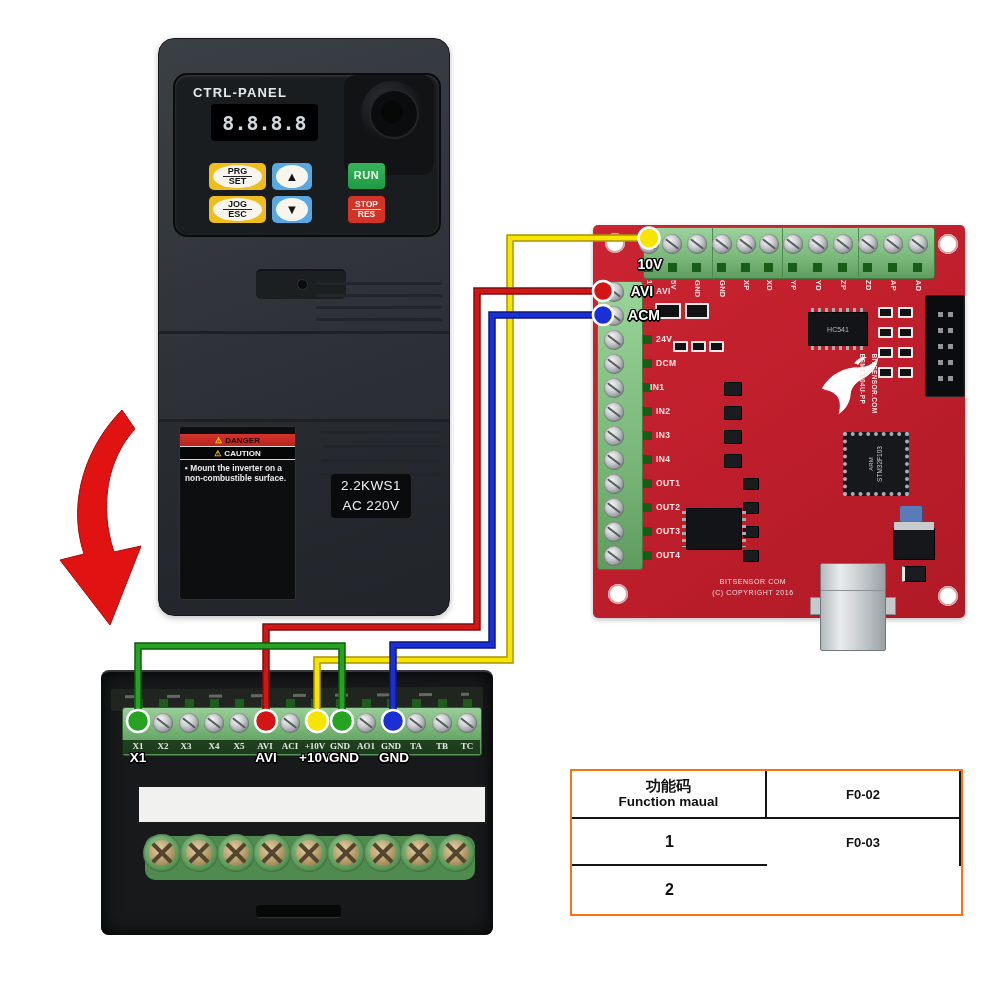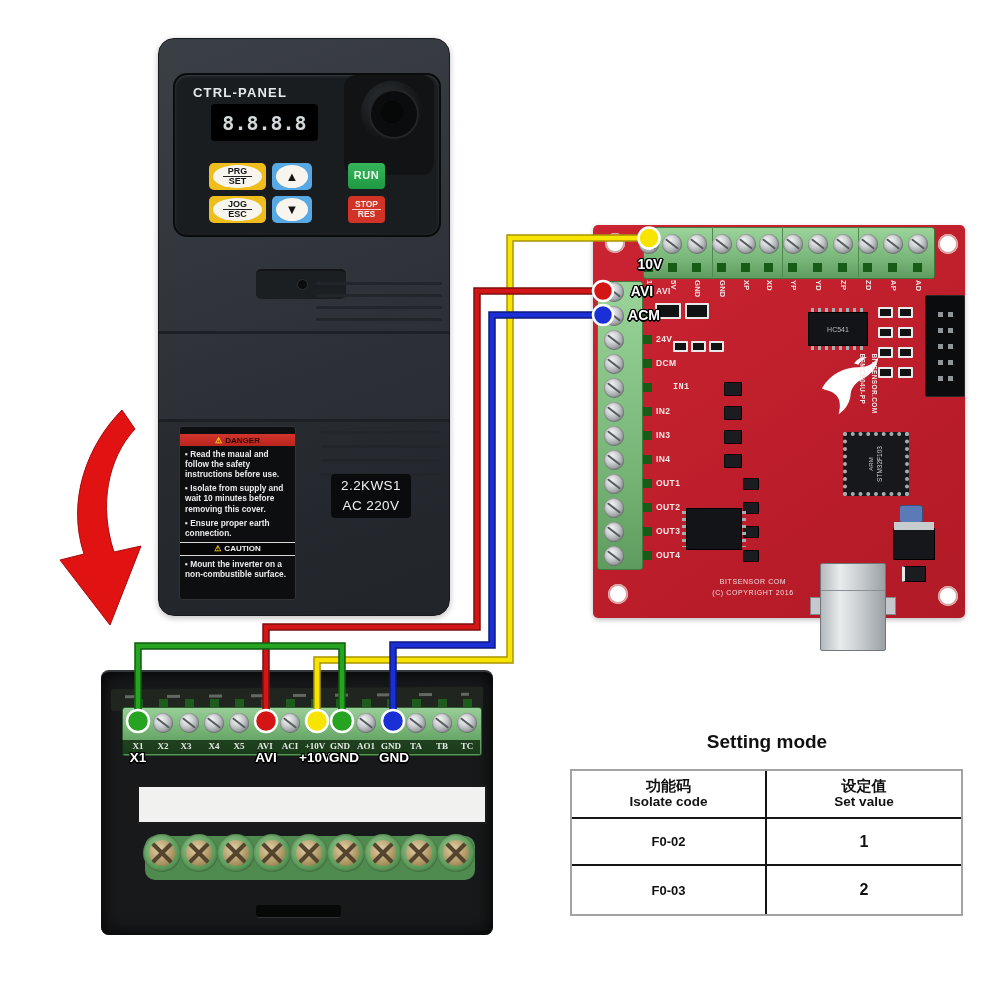--- a/index.html
+++ b/index.html
@@ -265,7 +265,7 @@
     <div class="silk hl" style="left:63px;top:85px;">ACM</div>
     <div class="silk hl" style="left:63px;top:109px;">24V</div>
     <div class="silk hl" style="left:63px;top:133px;">DCM</div>
-    <div class="silk hl" style="left:80px;top:157px;font-family:Liberation Mono, monospace;">IN1</div>
+    <div class="silk hl" style="left:57px;top:157px;">IN1</div>
     <div class="silk hl" style="left:63px;top:181px;">IN2</div>
     <div class="silk hl" style="left:63px;top:205px;">IN3</div>
     <div class="silk hl" style="left:63px;top:229px;">IN4</div>

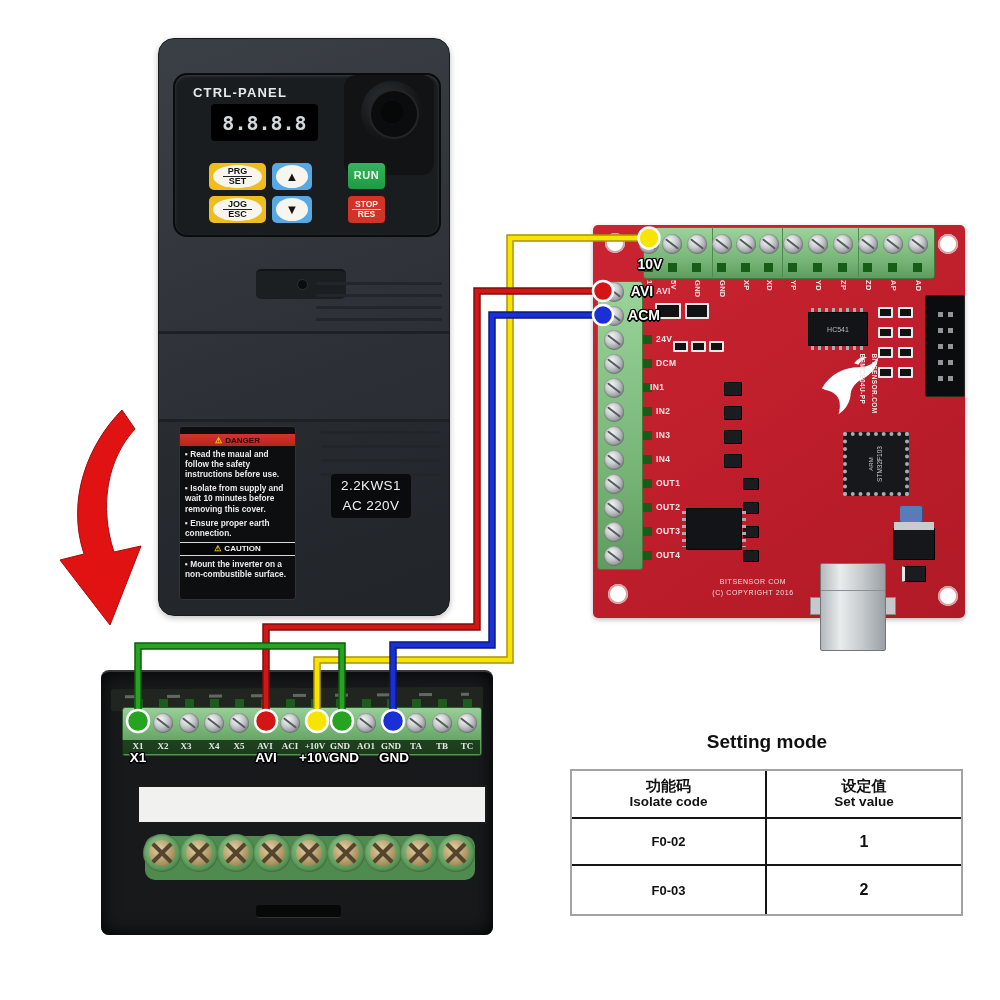--- a/index.html
+++ b/index.html
@@ -169,11 +169,6 @@
         <span style="color:#ffd21f;">⚠</span>
         <span>DANGER</span>
       </div>
-      <ul>
-        <li>Read the maual and follow the safety instructions before use.</li>
-        <li>Isolate from supply and wait 10 minutes before removing this cover.</li>
-        <li>Ensure proper earth connection.</li>
-      </ul>
       <div class="wbar" style="background:#060606;border-top:1.5px solid #d8d8d8;border-bottom:1.5px solid #d8d8d8;color:#f2f2f2;">
         <span style="color:#f5c400;">⚠</span>
         <span>CAUTION</span>

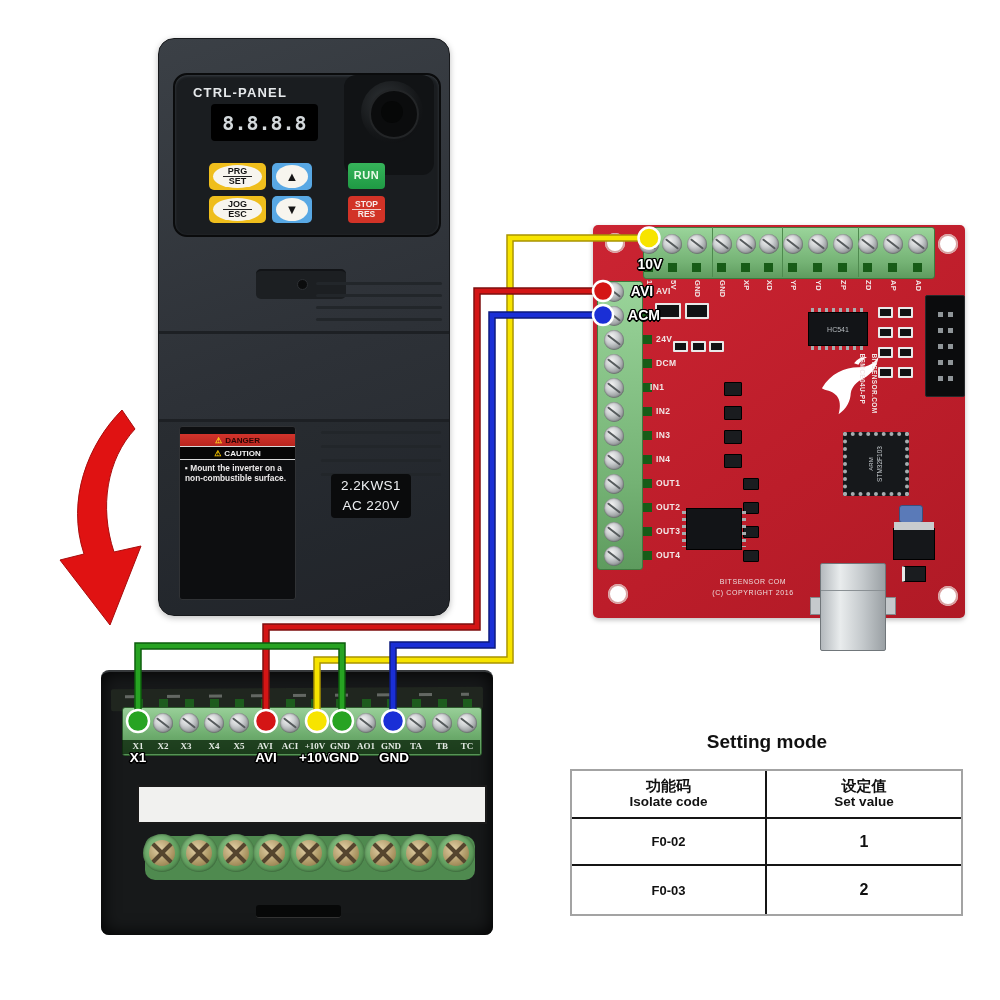--- a/index.html
+++ b/index.html
@@ -450,7 +450,6 @@
   <div class="olab" style="left:326px;top:750px;width:36px;">GND</div>
   <div class="olab" style="left:376px;top:750px;width:36px;">GND</div>
 
-  <div class="stitle" style="left:666px;top:731px;">Setting mode</div>
   <div class="stable">
     <div class="scell">
       <span class="scn">功能码</span>

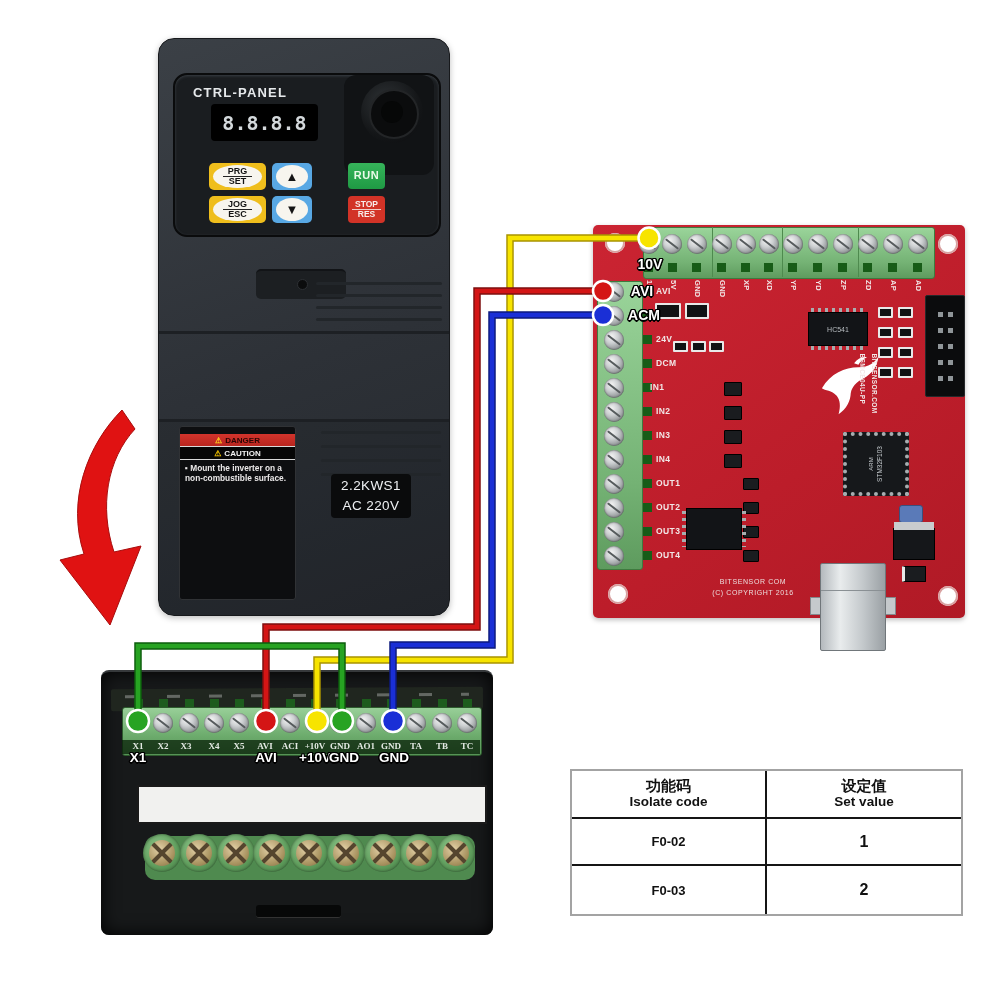--- a/index.html
+++ b/index.html
@@ -88,7 +88,7 @@
   
   .stitle{position:absolute;width:202px;text-align:center;font-weight:bold;font-size:19px;color:#111;}
   .stable{position:absolute;left:570px;top:769px;width:389px;height:143px;background:#fff;
-          border:2px solid #a3a3a3;display:grid;grid-template-columns:195px 1fr;
+          border:2px solid #f97316;display:grid;grid-template-columns:195px 1fr;
           grid-template-rows:48px 47px 1fr;}
   .scell{border-right:2px solid #151515;border-bottom:2px solid #151515;display:flex;
          flex-direction:column;align-items:center;justify-content:center;color:#111;}

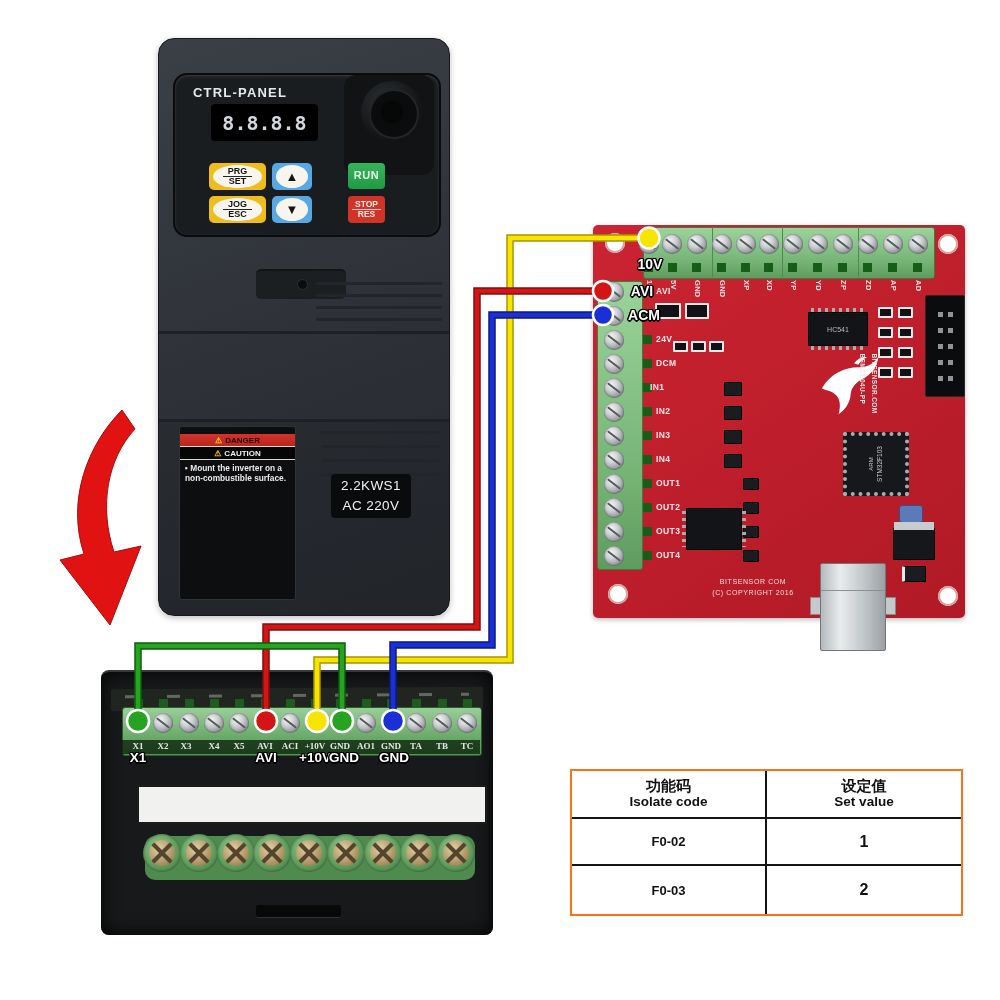--- a/index.html
+++ b/index.html
@@ -455,10 +455,6 @@
       <span class="scn">功能码</span>
       <span class="sen">Isolate code</span>
     </div>
-    <div class="scell lastc">
-      <span class="scn">设定值</span>
-      <span class="sen">Set value</span>
-    </div>
     <div class="scell">
       <span class="scode">F0-02</span>
     </div>

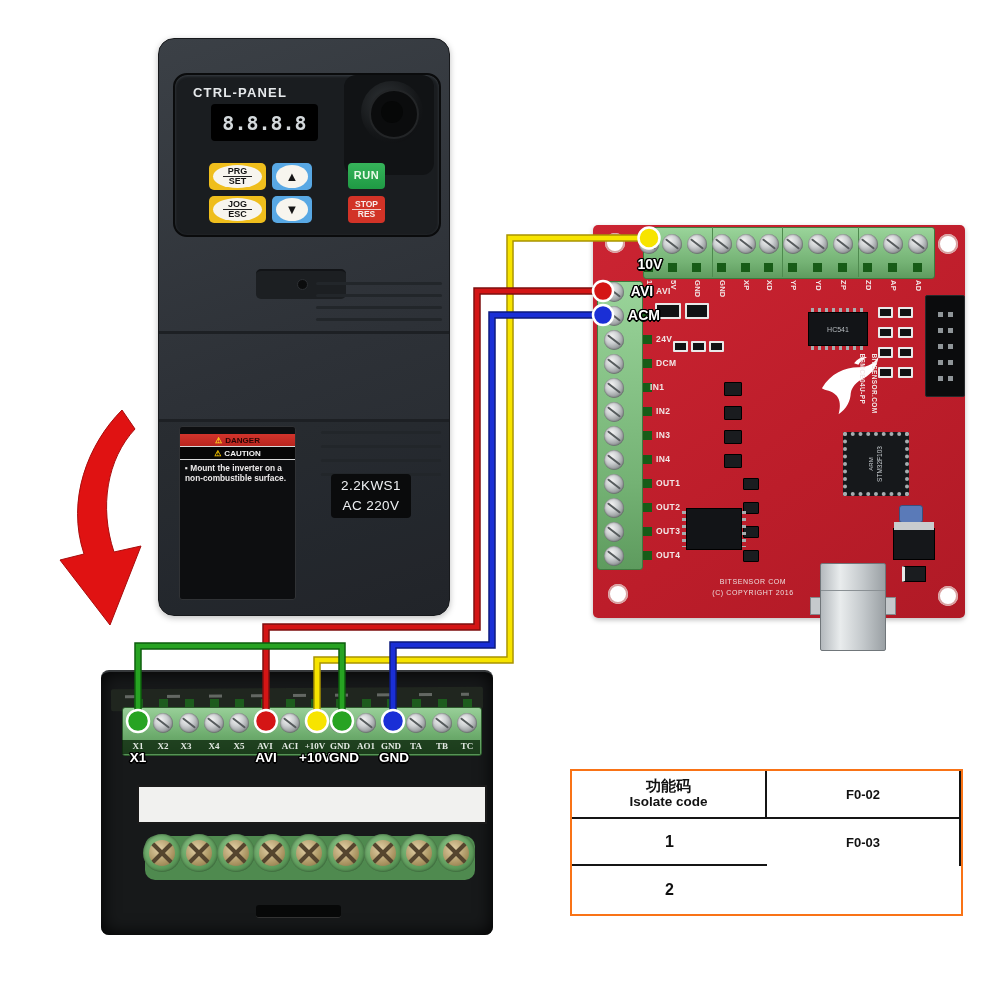--- a/index.html
+++ b/index.html
@@ -453,7 +453,7 @@
   <div class="stable">
     <div class="scell">
       <span class="scn">功能码</span>
-      <span class="sen">Isolate code</span>
+      <span class="sen">Function maual</span>
     </div>
     <div class="scell">
       <span class="scode">F0-02</span>

